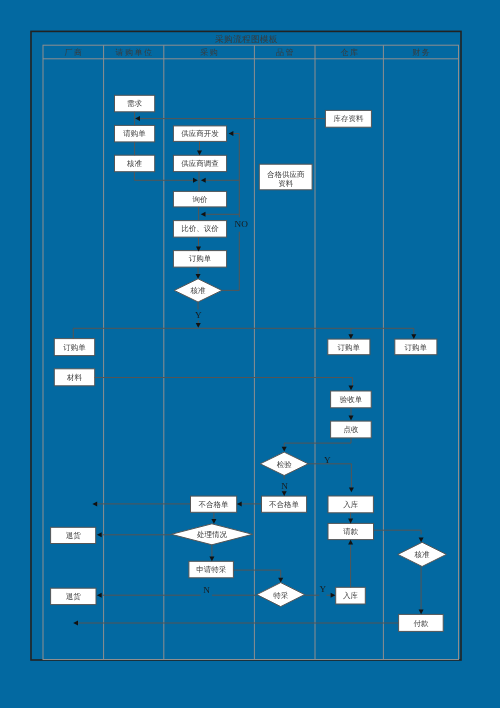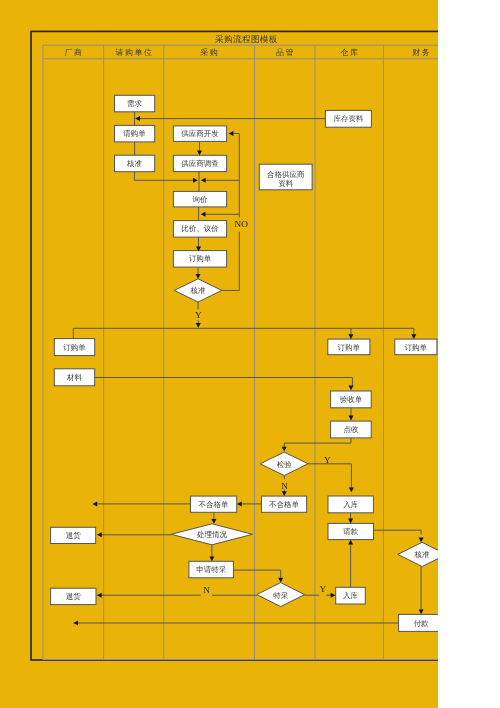--- a/index.html
+++ b/index.html
@@ -4,7 +4,7 @@
 <title>采购流程图模板</title>
 <style>
   html,body{margin:0;padding:0;background:#ffffff;}
-  #page{position:relative;width:438px;height:708px;background:#eab308;overflow:hidden;}
+  #page{position:relative;width:500px;height:708px;background:#0369a1;overflow:hidden;}
   svg#chart{position:absolute;left:0;top:0;display:block;}
   text{font-family:"Liberation Serif",serif;fill:#3a3a3a;}
   .nodetext{font-size:7.5px;}

